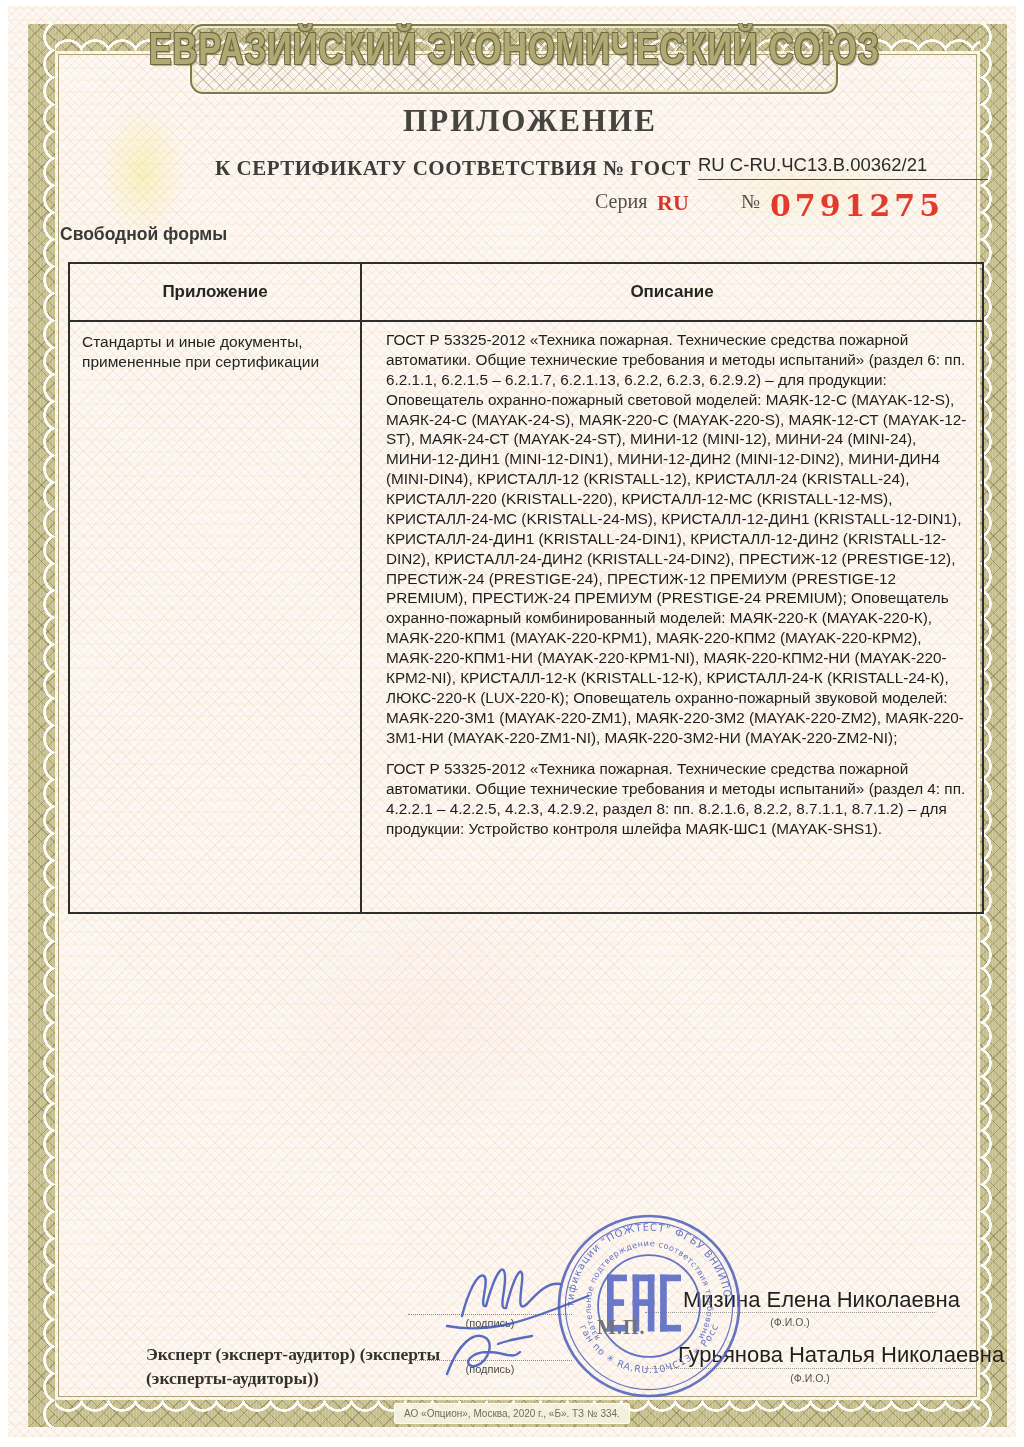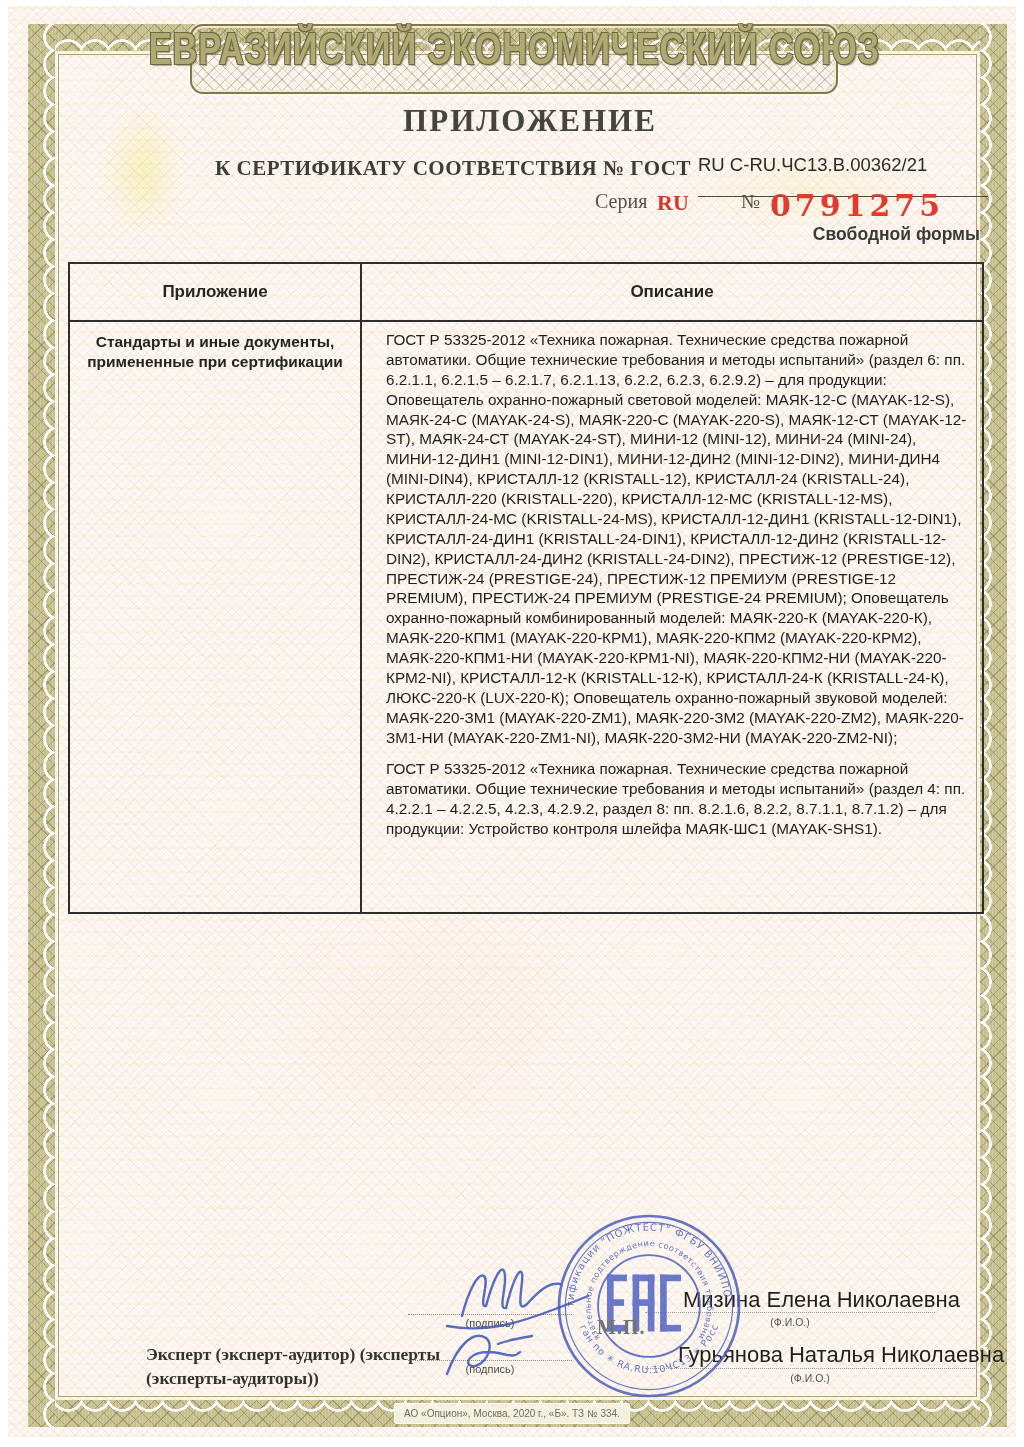--- a/index.html
+++ b/index.html
@@ -57,7 +57,7 @@
   .subtitle-prefix{position:absolute;left:215px;top:156px;font-family:"Liberation Serif",serif;
     font-weight:bold;font-size:21px;color:#3d3c38;letter-spacing:.5px;white-space:nowrap;}
   .cert-number{position:absolute;left:698px;top:154px;width:290px;font-size:18.5px;color:#2b2b28;
-    border-bottom:1.5px solid #4a4a46;padding-bottom:20px;white-space:nowrap;}
+    border-bottom:1.5px solid #4a4a46;padding-bottom:3px;white-space:nowrap;}
   .series-row{position:absolute;left:0;top:190px;width:1024px;height:28px;font-family:"Liberation Serif",serif;padding-left:24px;}
   .series-label{position:absolute;left:595px;font-size:20px;color:#54514b;}
   .series-value{position:absolute;left:657px;font-size:22px;font-weight:bold;color:#d8352a;}

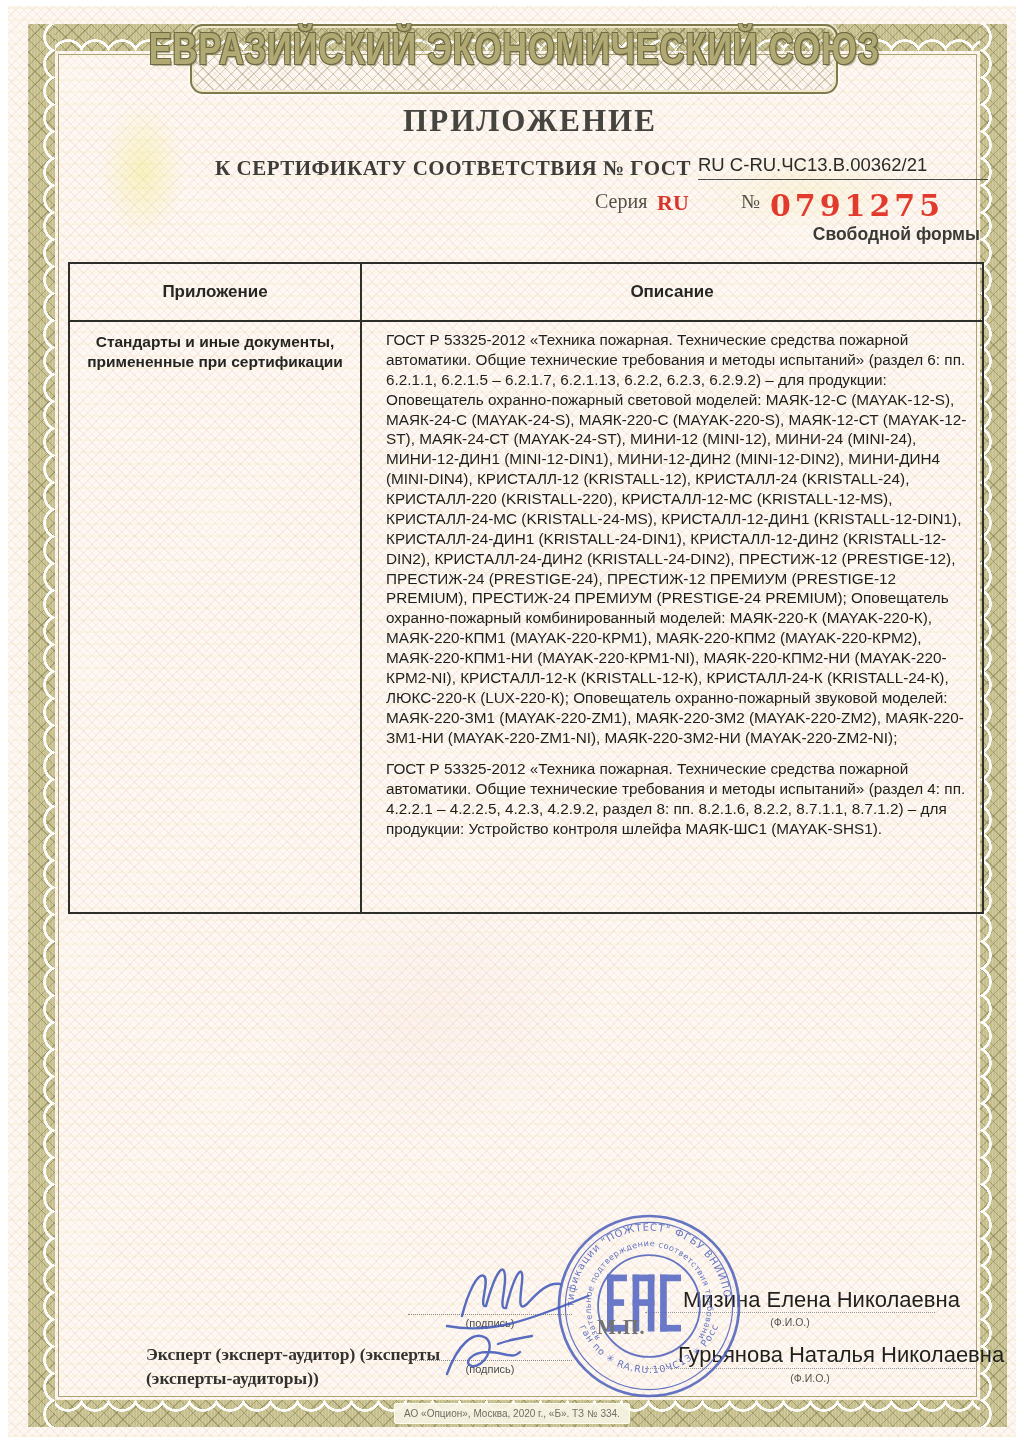--- a/index.html
+++ b/index.html
@@ -64,7 +64,7 @@
   .number-sign{position:absolute;left:741px;font-size:20px;color:#54514b;}
   .blank-number{position:absolute;left:770px;top:-2px;font-family:"DejaVu Serif",serif;font-weight:bold;
     font-size:30px;letter-spacing:4px;color:#e23b2e;}
-  .form-type{position:absolute;left:60px;top:224px;width:920px;text-align:right;font-weight:bold;font-size:17.5px;color:#393935;}
+  .form-type{position:absolute;left:60px;top:224px;width:920px;text-align:left;font-weight:bold;font-size:17.5px;color:#393935;}
 
   
   .cert-table{position:absolute;left:68px;top:262px;width:916px;height:652px;border:2px solid #2e2e2a;

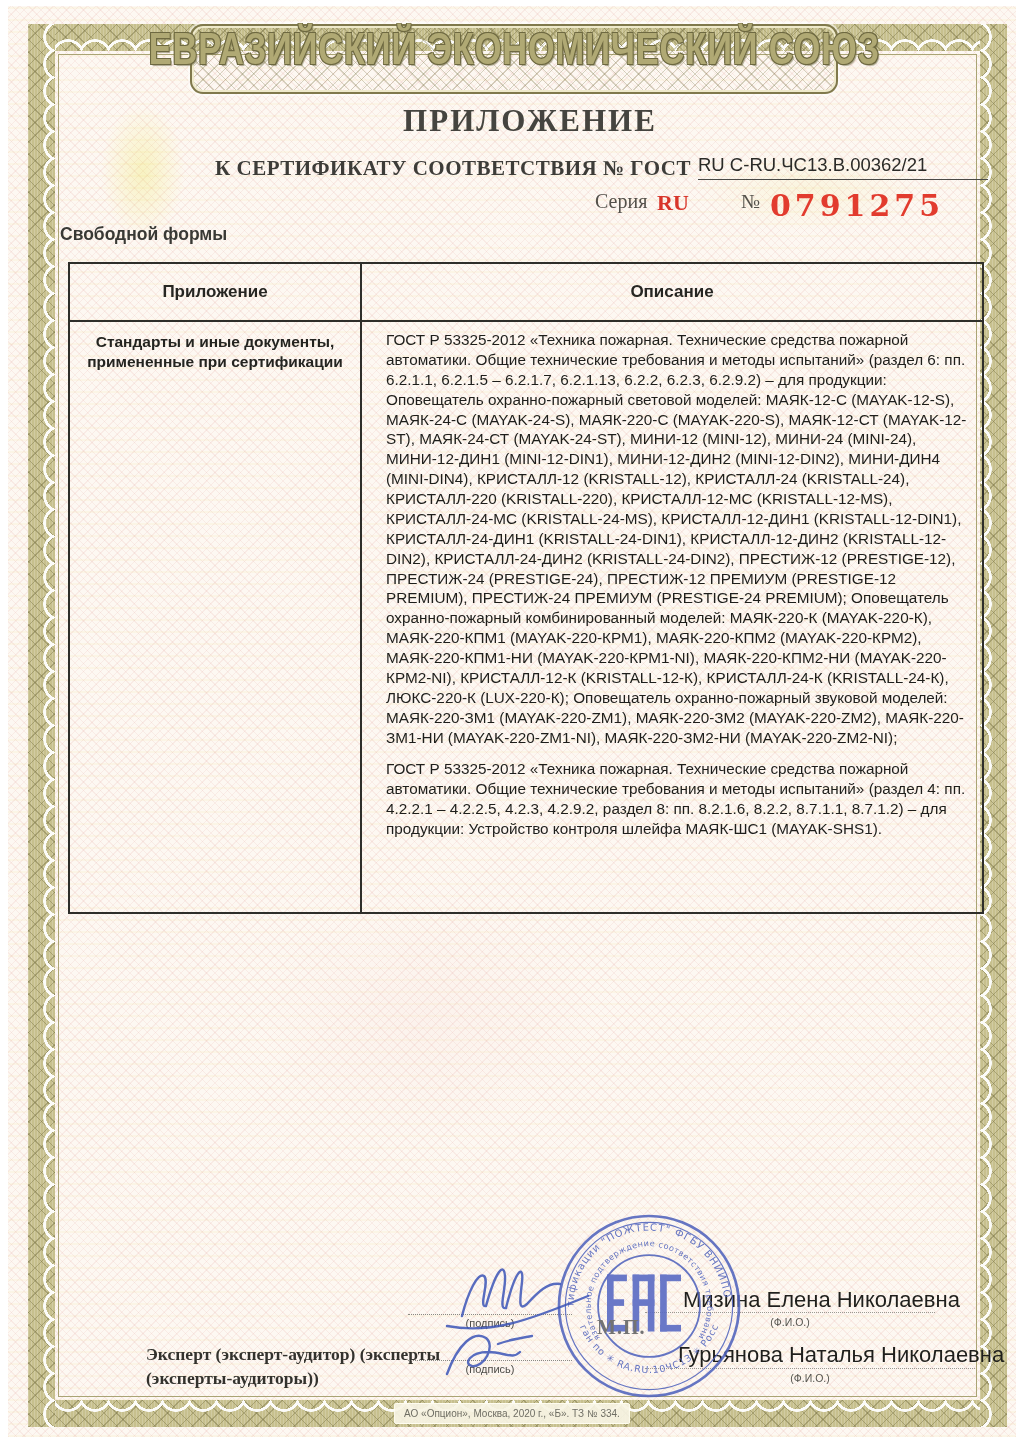--- a/index.html
+++ b/index.html
@@ -75,7 +75,7 @@
   .th.right{flex:1;}
   .tbody{display:flex;flex:1;min-height:0;}
   .td-left{width:292px;border-right:2px solid #2e2e2a;box-sizing:border-box;padding:10px 12px;
-    font-weight:bold;font-size:15.5px;line-height:1.28;color:#242420;text-align:center;}
+    font-weight:normal;font-size:15.5px;line-height:1.28;color:#242420;}
   .td-right{flex:1;box-sizing:border-box;padding:8px 14px 8px 12px;font-size:15.3px;line-height:1.3;color:#1e1e1b;overflow:hidden;}
   .td-right p{margin:0 0 12px 12px;}
 

